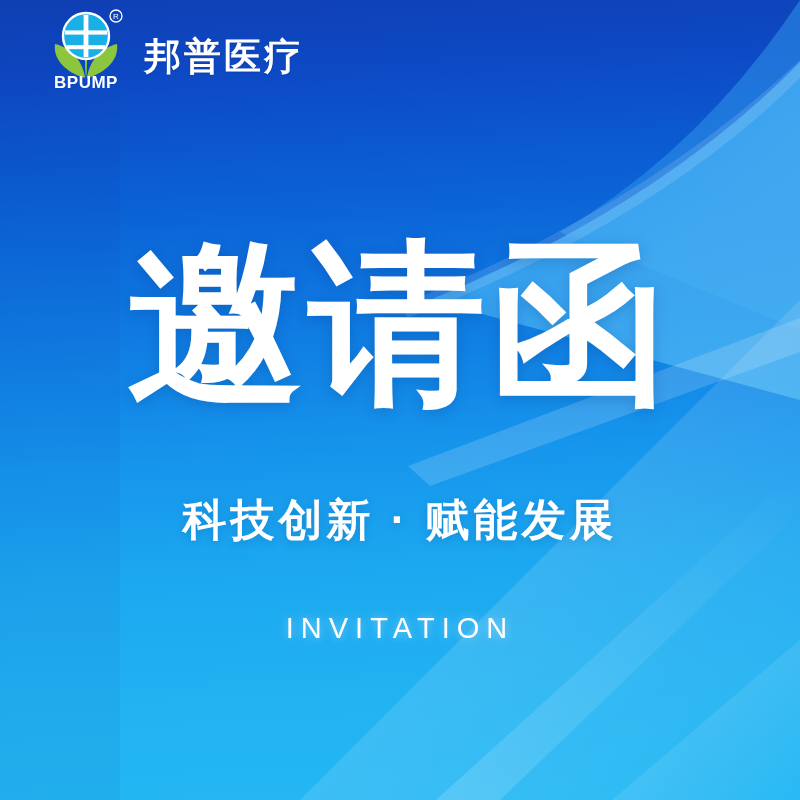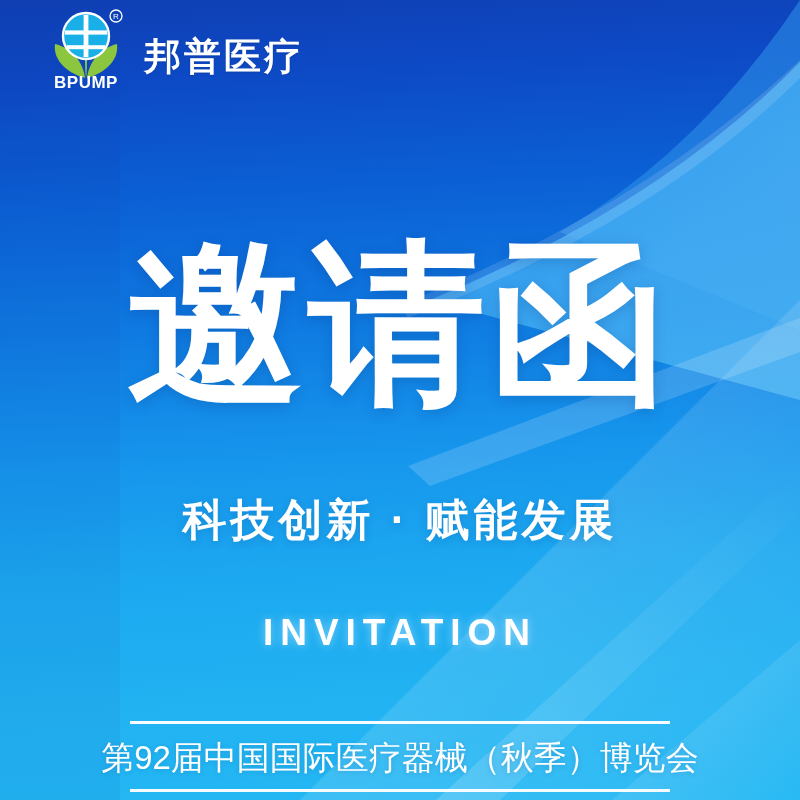--- a/index.html
+++ b/index.html
@@ -100,8 +100,8 @@
   .invitation-en {
     margin-top: 72px;
     color: #ffffff;
-    font-size: 37px;
-    font-weight: bold;
+    font-size: 29px;
+    font-weight: normal;
     letter-spacing: 7px;
     line-height: 1;
     white-space: nowrap;

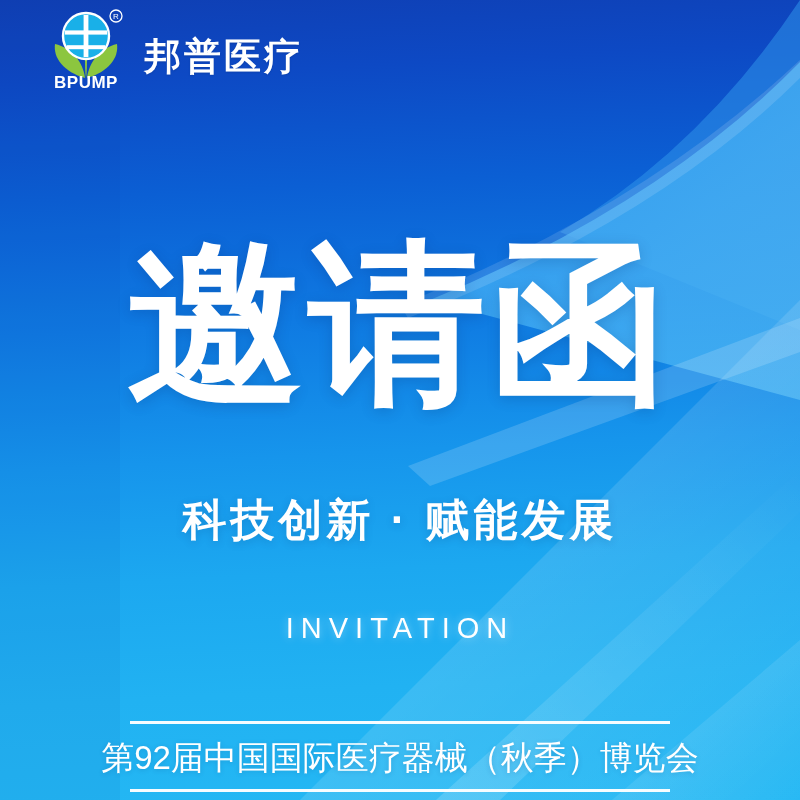--- a/index.html
+++ b/index.html
@@ -213,11 +213,6 @@
     <div class="invitation-en">INVITATION</div>
   </div>
 
-  <div class="footer-band">
-    <div class="rule rule-top"></div>
-    <div class="event-name">第92届中国国际医疗器械（秋季）博览会</div>
-    <div class="rule rule-bottom"></div>
-  </div>
 
 </div>
 

